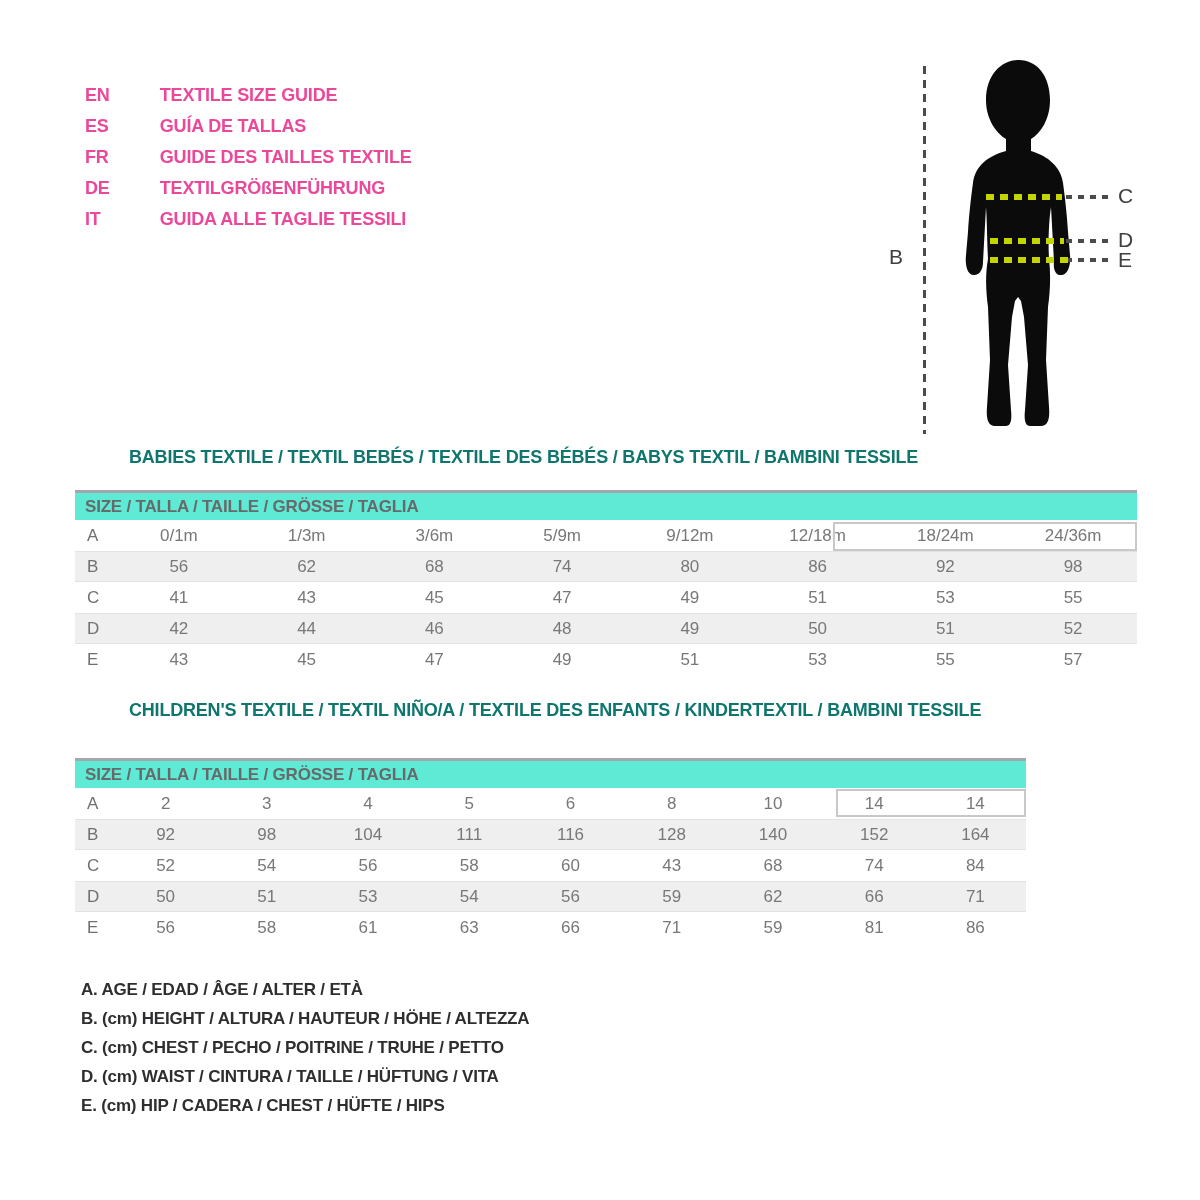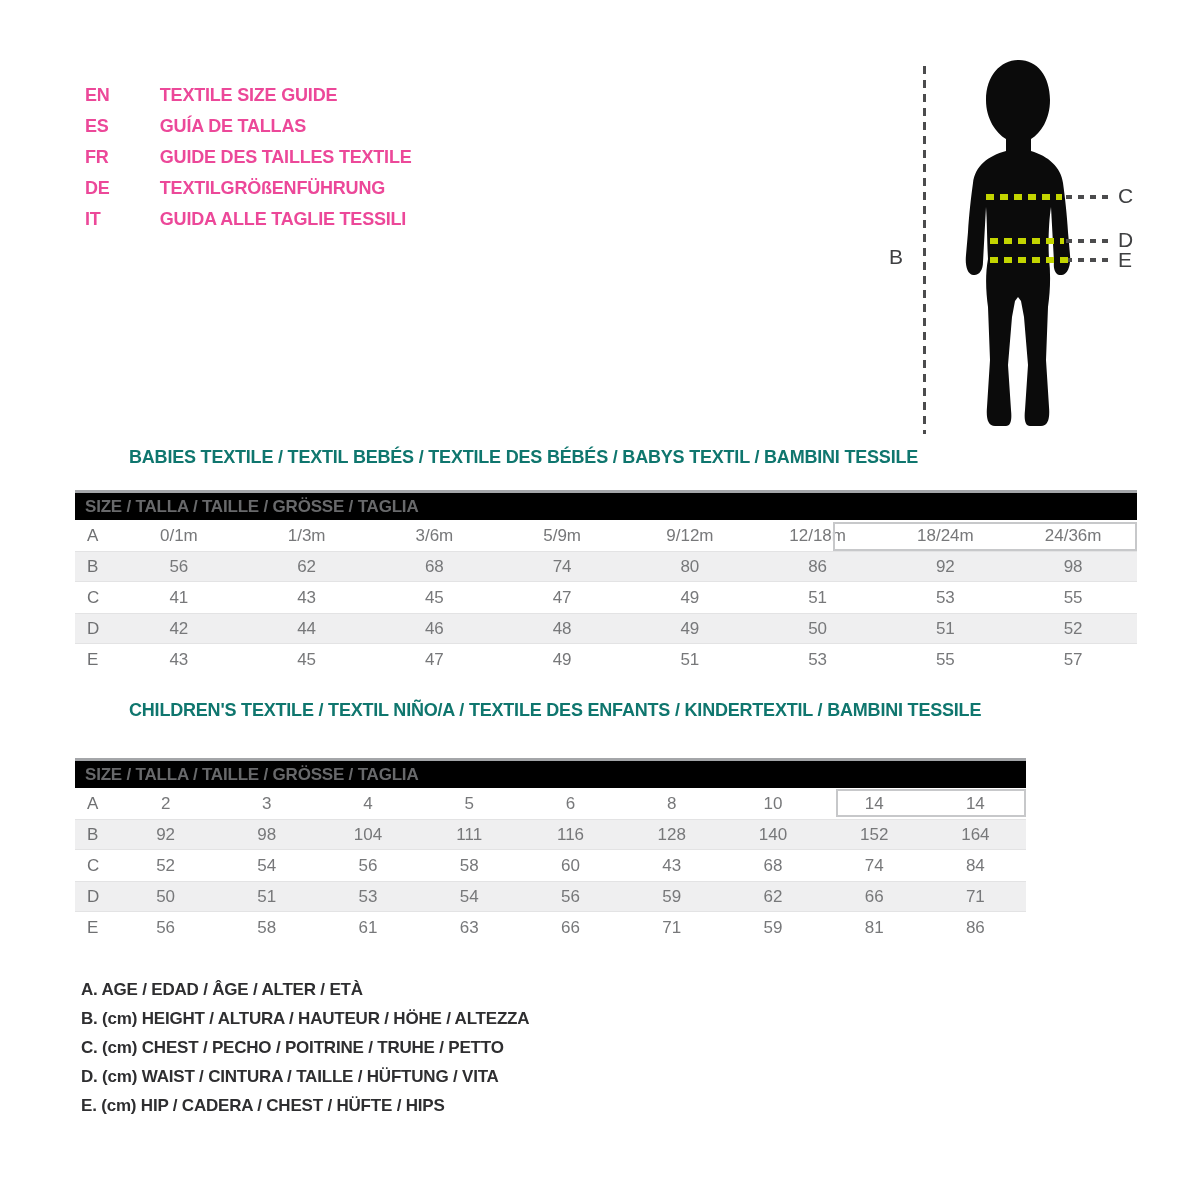--- a/index.html
+++ b/index.html
@@ -43,7 +43,7 @@
   .size-table { position:absolute; }
   .size-table.babies   { left:75px; top:490px; width:1062px; }
   .size-table.children { left:75px; top:758px; width:951px; }
-  .t-header { height:30px; box-sizing:border-box; background:#000000;
+  .t-header { height:30px; box-sizing:border-box; background:#5eead4;
               border-top:3px solid #a4a6a9; display:flex; align-items:center;
               padding-left:10px; font-size:17px; font-weight:bold; color:#68696b;
               letter-spacing:-0.2px; }

